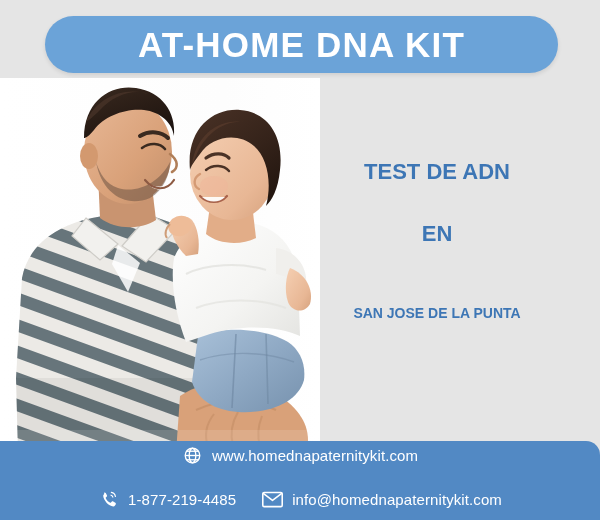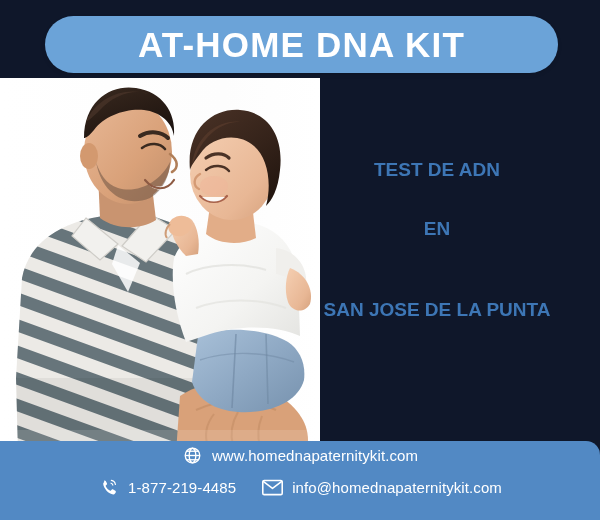--- a/index.html
+++ b/index.html
@@ -14,7 +14,7 @@
     position: relative;
     width: 600px;
     height: 520px;
-    background: #0f172a;
+    background: #e5e5e5;
     overflow: hidden;
   }
 

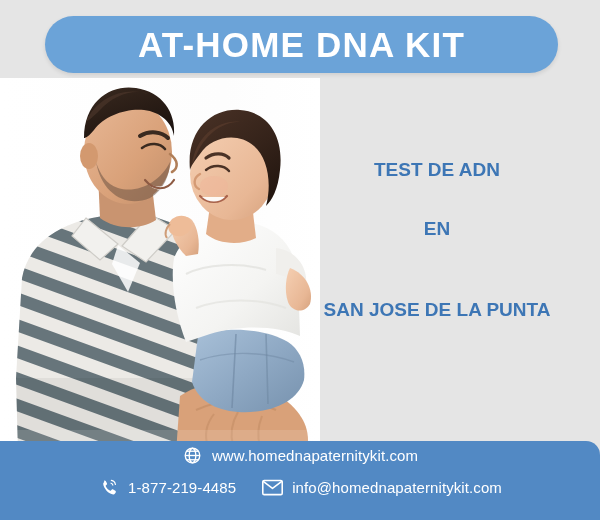--- a/index.html
+++ b/index.html
@@ -63,7 +63,7 @@
   .headline-line {
     color: #3d76b5;
     font-weight: bold;
-    font-size: 19px;
+    font-size: 22px;
     line-height: 1.1;
     white-space: nowrap;
     font-family: "Liberation Sans", sans-serif;

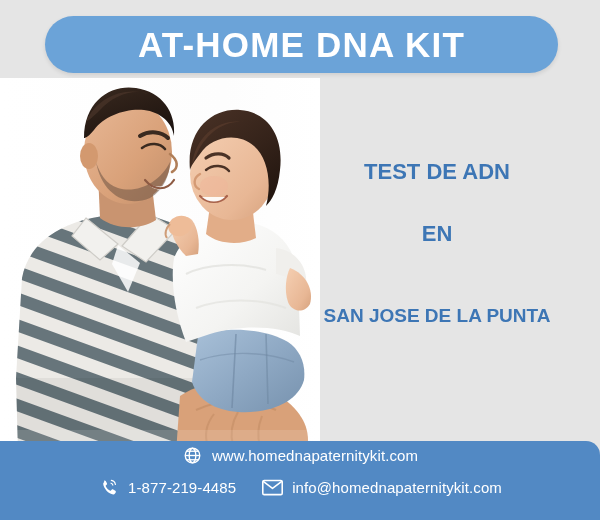--- a/index.html
+++ b/index.html
@@ -70,7 +70,7 @@
   }
   #headline-line-1 { margin-bottom: 38px; }
   #headline-line-2 { margin-bottom: 60px; }
-  #headline-line-3 { font-size: 19px; }
+  #headline-line-3 { font-size: 14px; }
 
   
   #footer {

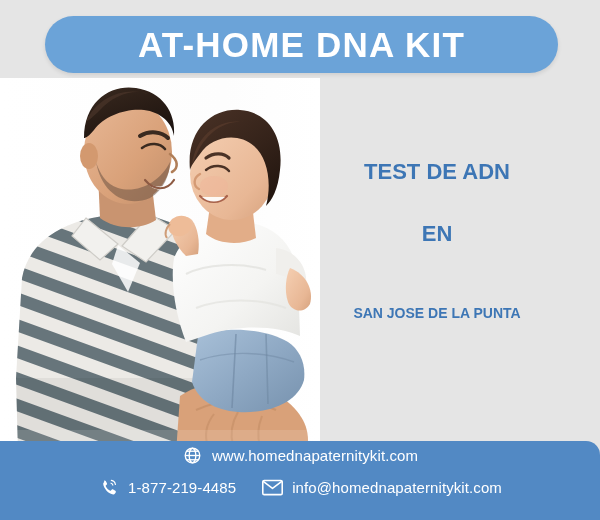--- a/index.html
+++ b/index.html
@@ -90,7 +90,7 @@
     gap: 10px;
   }
   #footer-row-web { }
-  #footer-row-contact { margin-top: 4px; gap: 26px; }
+  #footer-row-contact { margin-top: 16px; gap: 26px; }
   .footer-item {
     display: flex;
     align-items: center;

